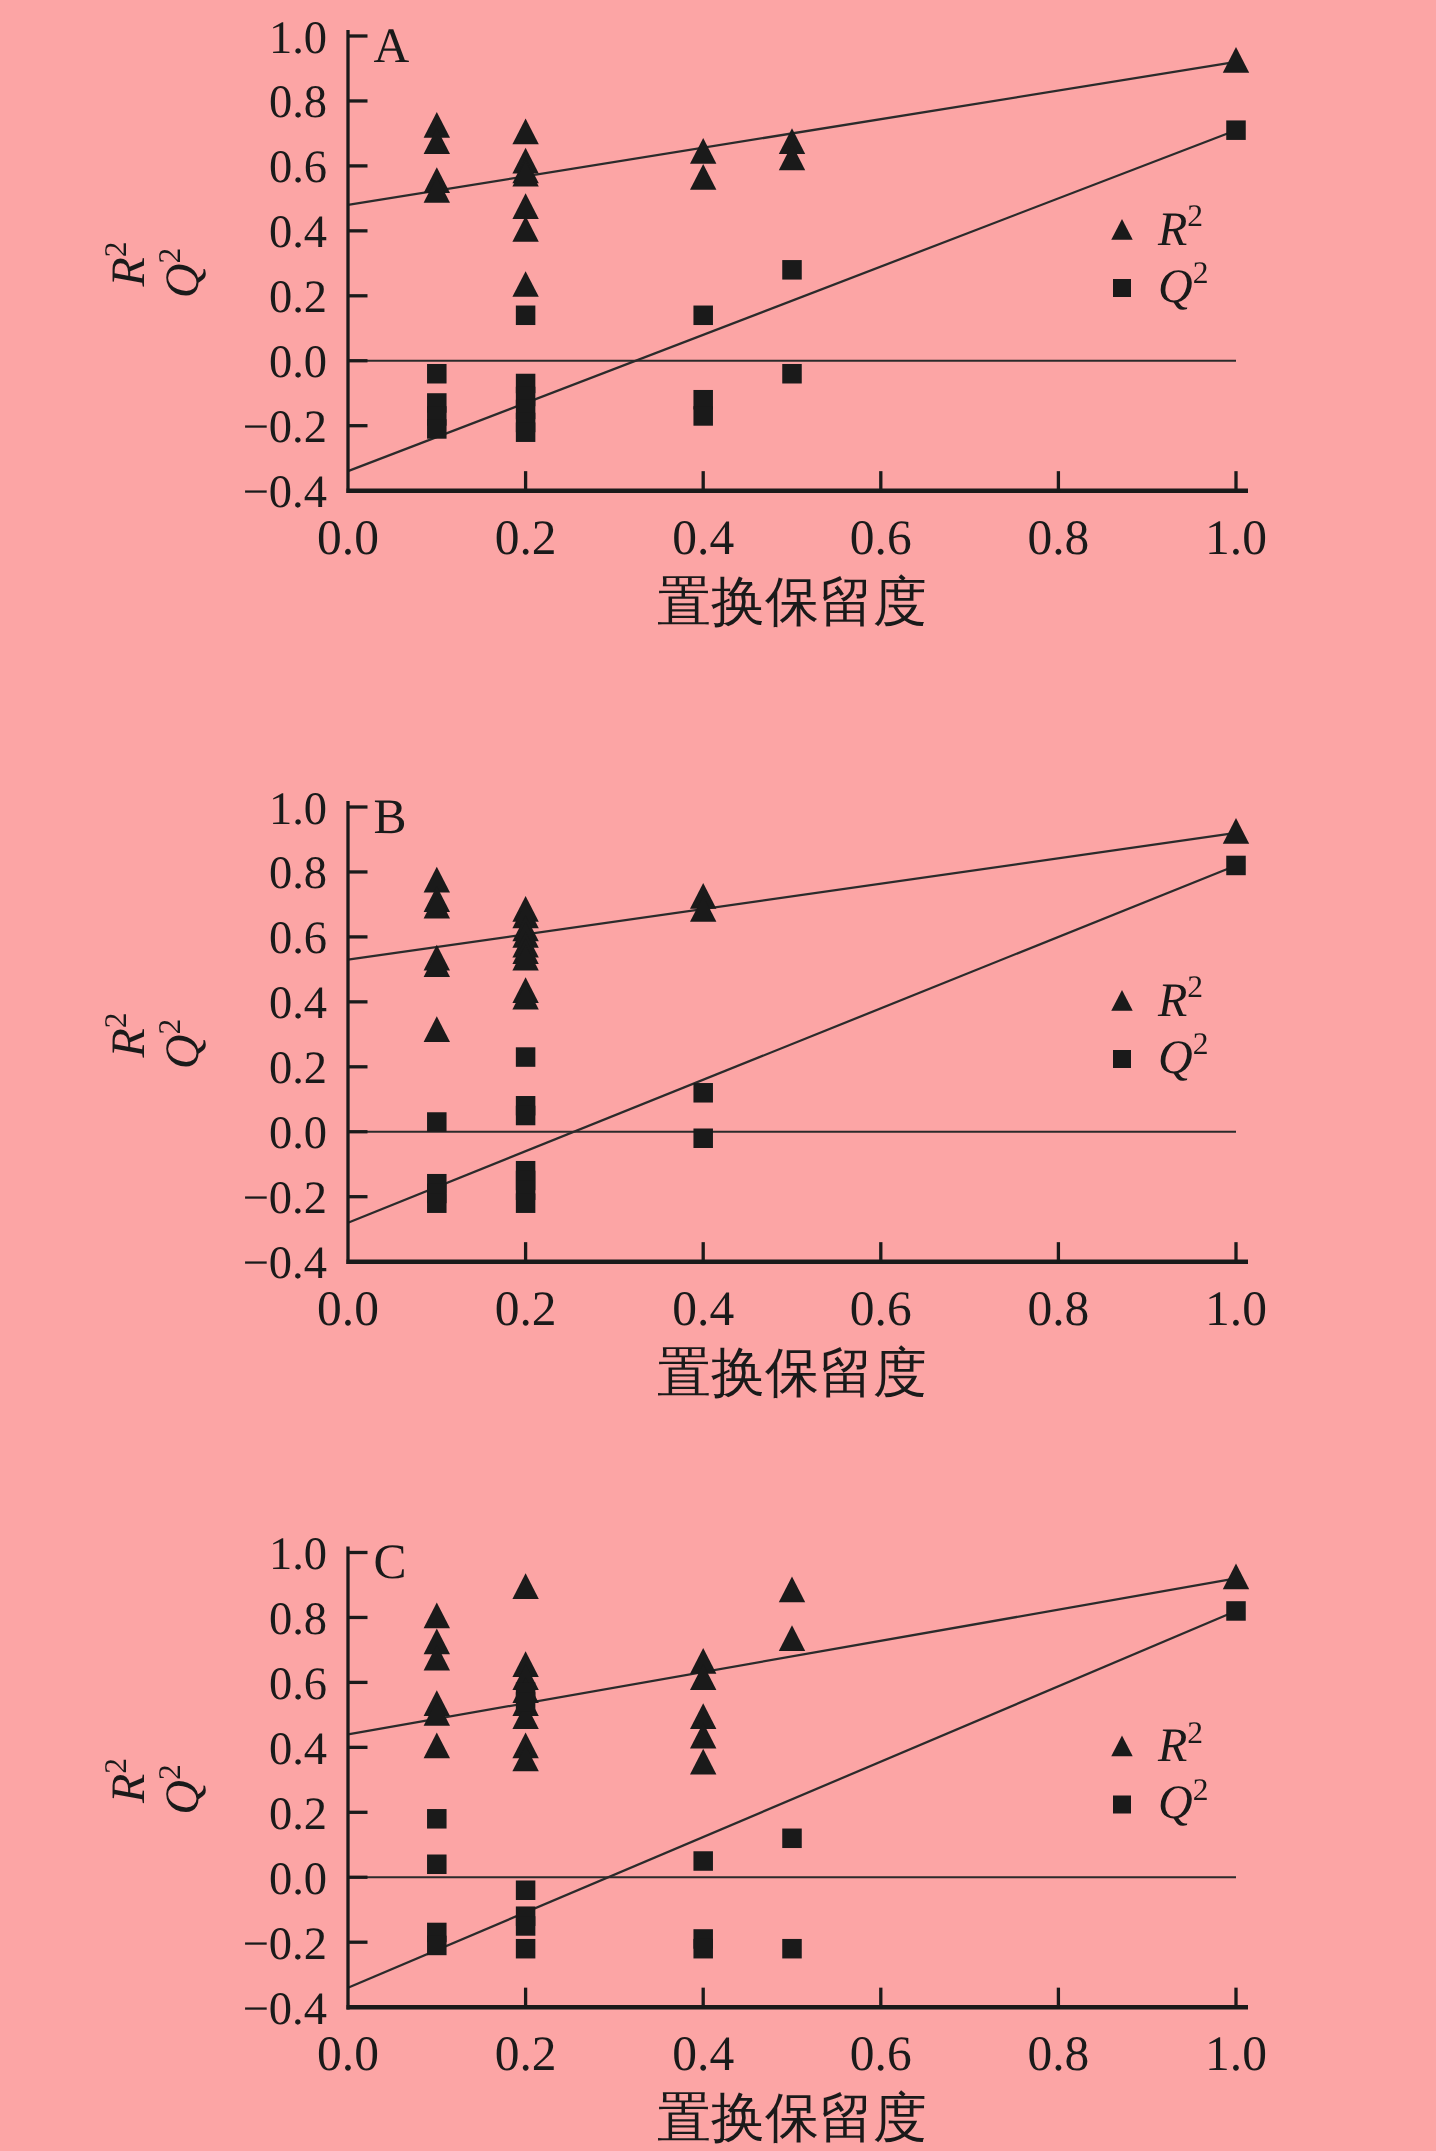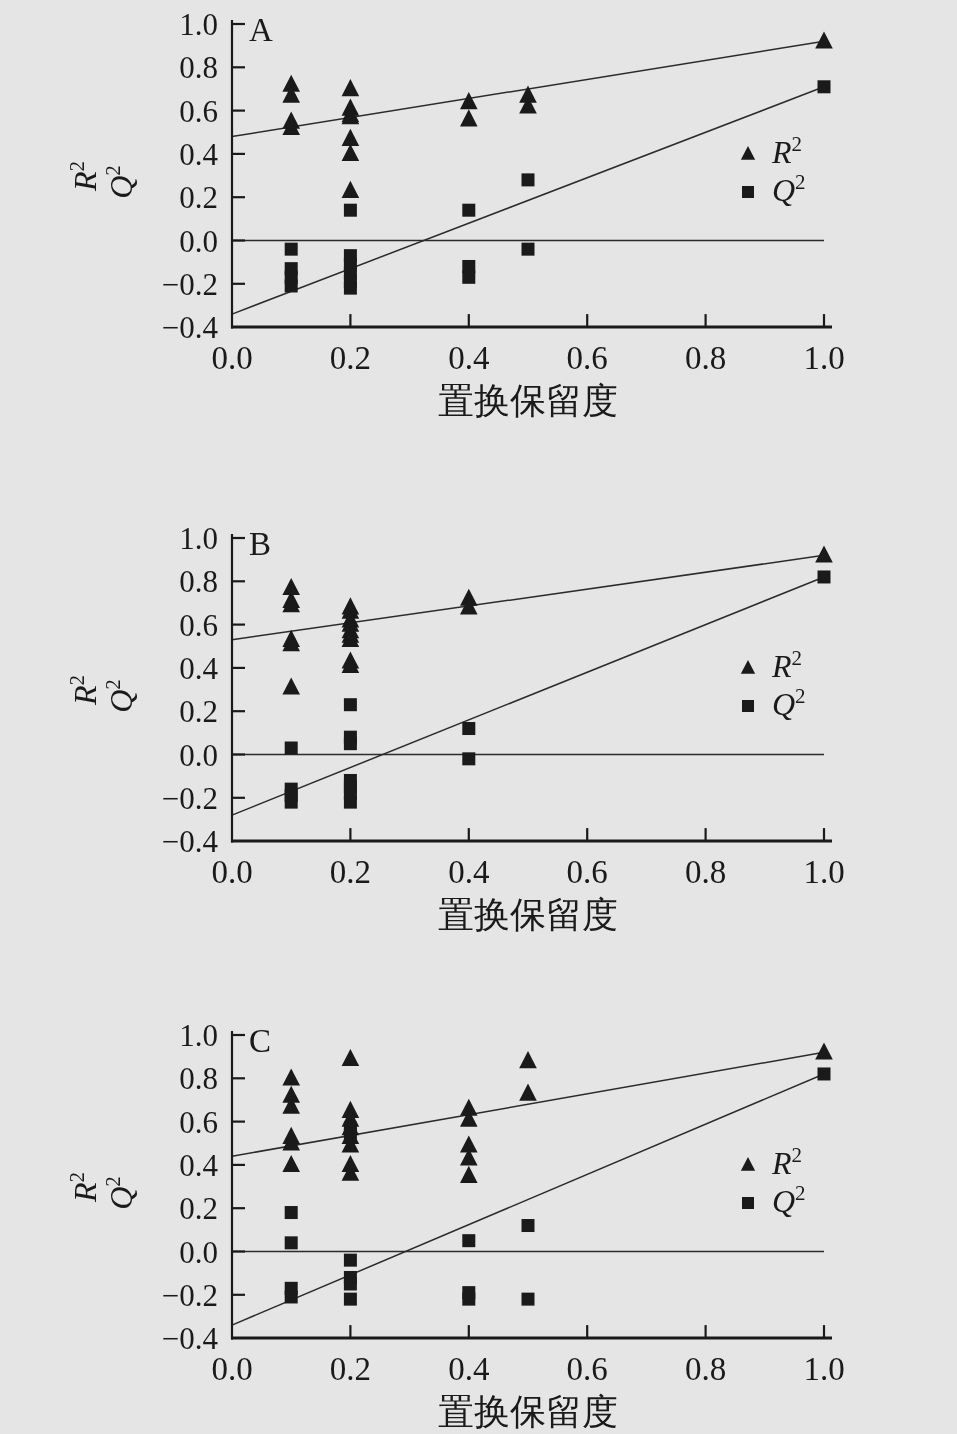--- a/index.html
+++ b/index.html
@@ -17,7 +17,7 @@
     position: relative;
     width: 957px;
     height: 1434px;
-    background: #e5e5e5;
+    background: #fca5a5;
   }
   svg {
     display: block;

